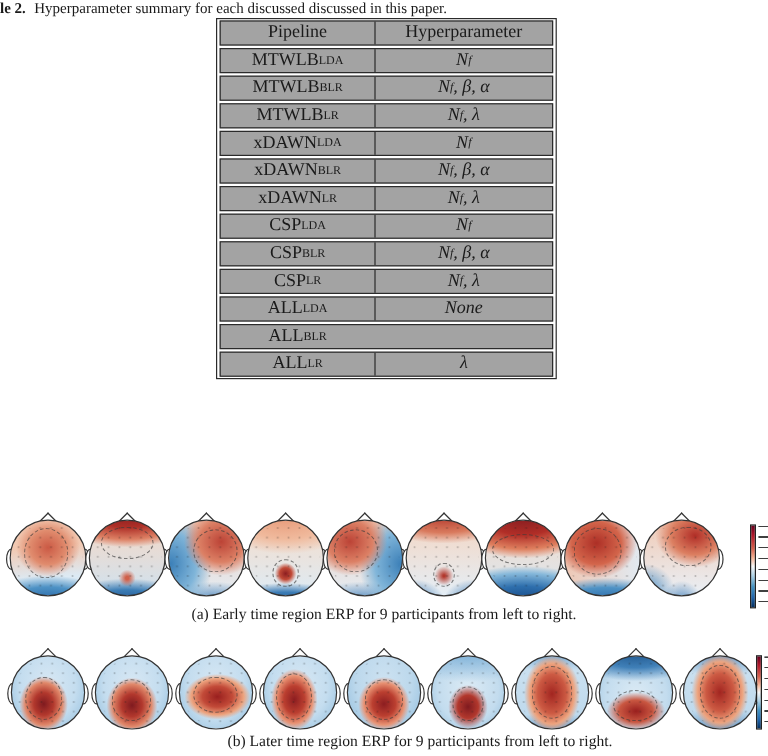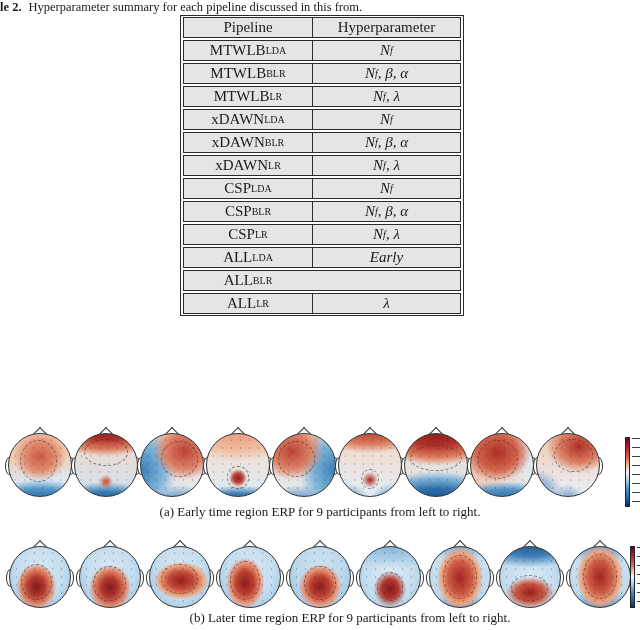--- a/index.html
+++ b/index.html
@@ -86,7 +86,7 @@
 <div id="page">
 
   <div class="doc-caption">
-    <span class="lbl">le 2.</span><span class="txt">Hyperparameter summary for each pipeline discussed in this from.</span>
+    <span class="lbl">le 2.</span><span class="txt">Hyperparameter summary for each discussed discussed in this paper.</span>
   </div>
 
   <div id="table-frame">

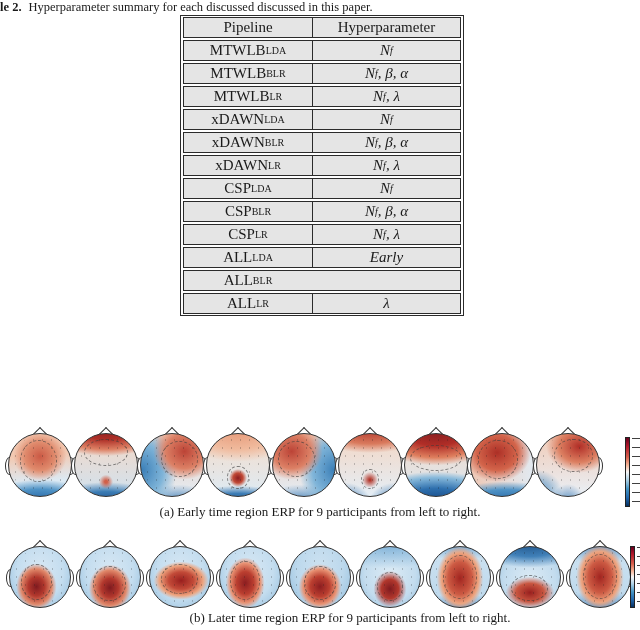--- a/index.html
+++ b/index.html
@@ -18,7 +18,7 @@
   }
   .trow {
     box-sizing:border-box; display:flex; height:21px; margin-bottom:2px;
-    border:1px solid #2b2b2b; background:#e5e5e5;
+    border:1px solid #2b2b2b; background:#a3a3a3;
   }
   .trow:last-child { margin-bottom:0; }
   .cell-p {

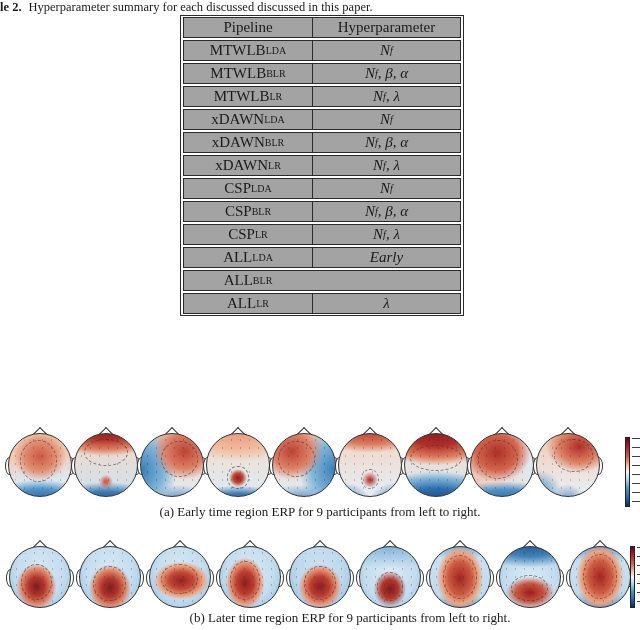--- a/index.html
+++ b/index.html
@@ -142,7 +142,7 @@
 
   <div class="trow">
     <div class="cell-p">ALL<sub>LDA</sub></div>
-    <div class="cell-h">Early</div>
+    <div class="cell-h">None</div>
   </div>
 
   <div class="trow">

